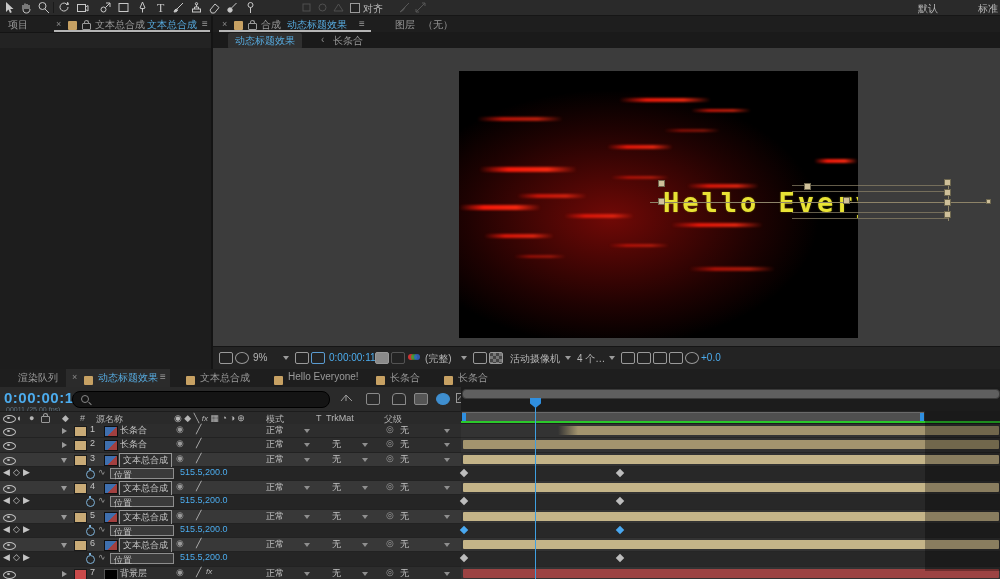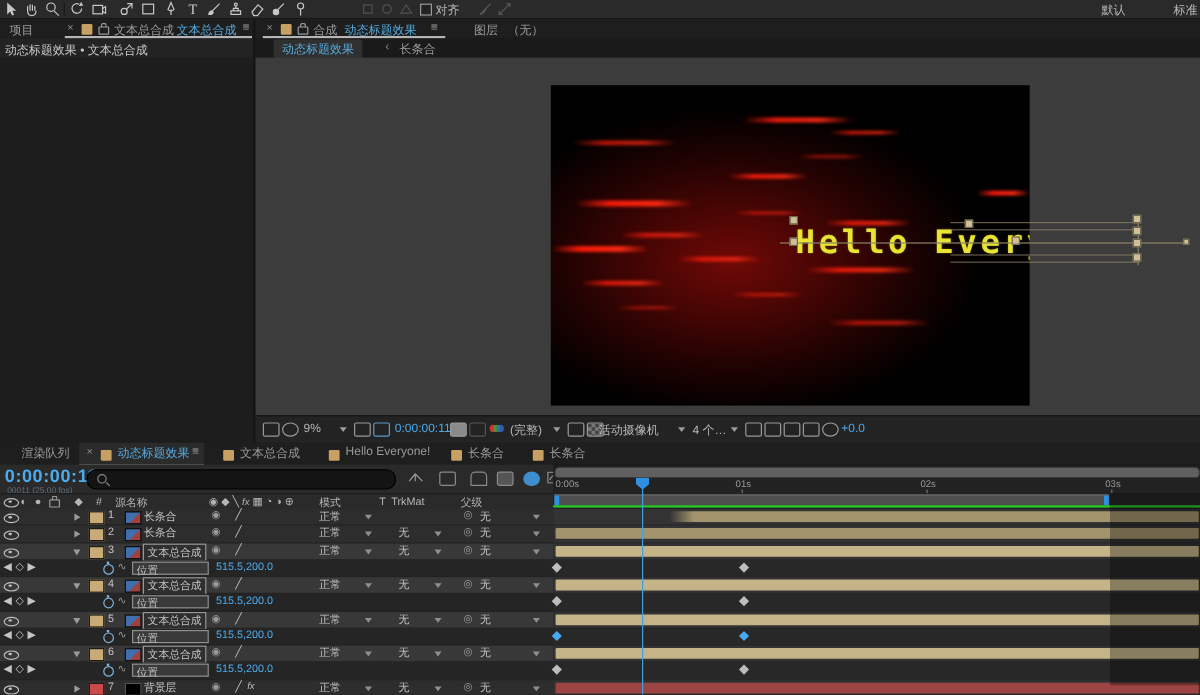--- a/index.html
+++ b/index.html
@@ -194,9 +194,6 @@
     <span class="ptab active" style="left:147px">文本总合成</span>
     <span class="ptab" style="left:202px"><span class="menu-ic">≡</span></span>
     <div class="underline" style="left:54px;width:156px"></div>
-  </div>
-  <div class="abs" style="left:0;top:32px;width:212px;height:16px;background:#232323;border-bottom:1px solid #1a1a1a">
-    <span class="abs" style="left:4px;top:3px;color:#c8c8c8">动态标题效果 • 文本总合成</span>
   </div>
   <div class="abs" style="left:0;top:48px;width:212px;height:321px;background:#1d1d1d"></div>
   <div class="abs" style="left:211px;top:16px;width:2px;height:353px;background:#141414"></div>

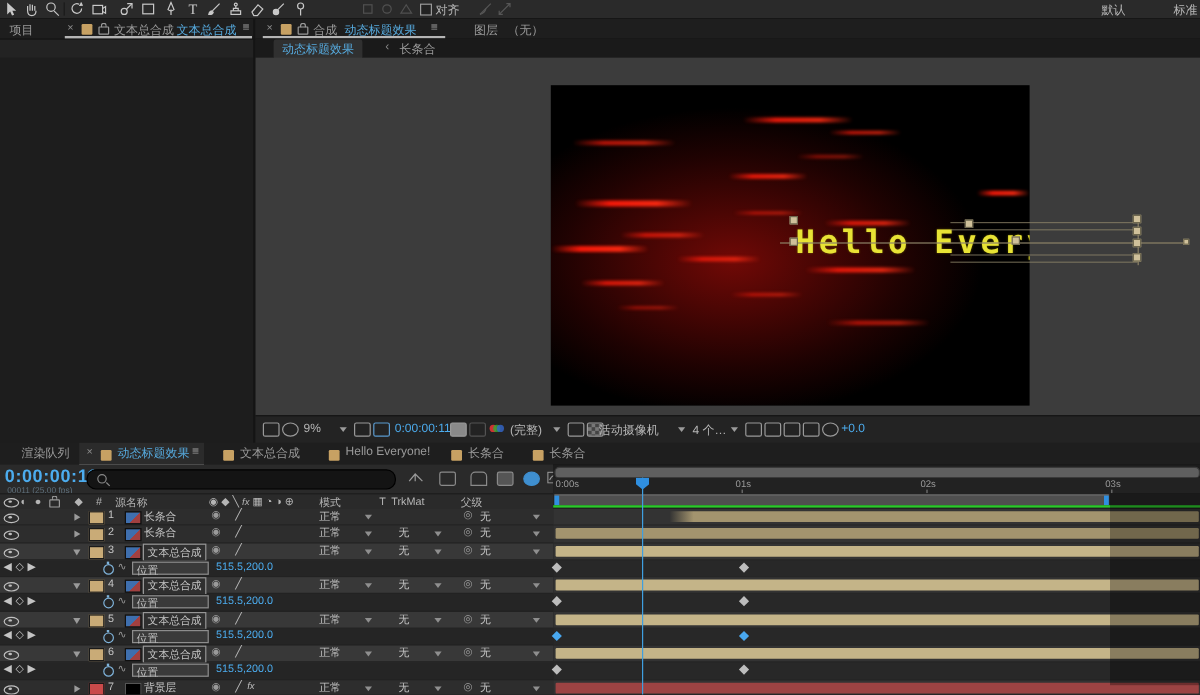--- a/index.html
+++ b/index.html
@@ -277,7 +277,7 @@
     <div class="chev" style="left:248px;top:9px"></div>
     <div class="vicon" style="left:260px"></div>
     <div class="vicon" style="left:276px;background:repeating-conic-gradient(#777 0 25%,#444 0 50%) 0 0/6px 6px"></div>
-    <span class="vtxt" style="left:286px">活动摄像机</span>
+    <span class="vtxt" style="left:297px">活动摄像机</span>
     <div class="chev" style="left:352px;top:9px"></div>
     <span class="vtxt" style="left:364px">4 个…</span>
     <div class="chev" style="left:396px;top:9px"></div>

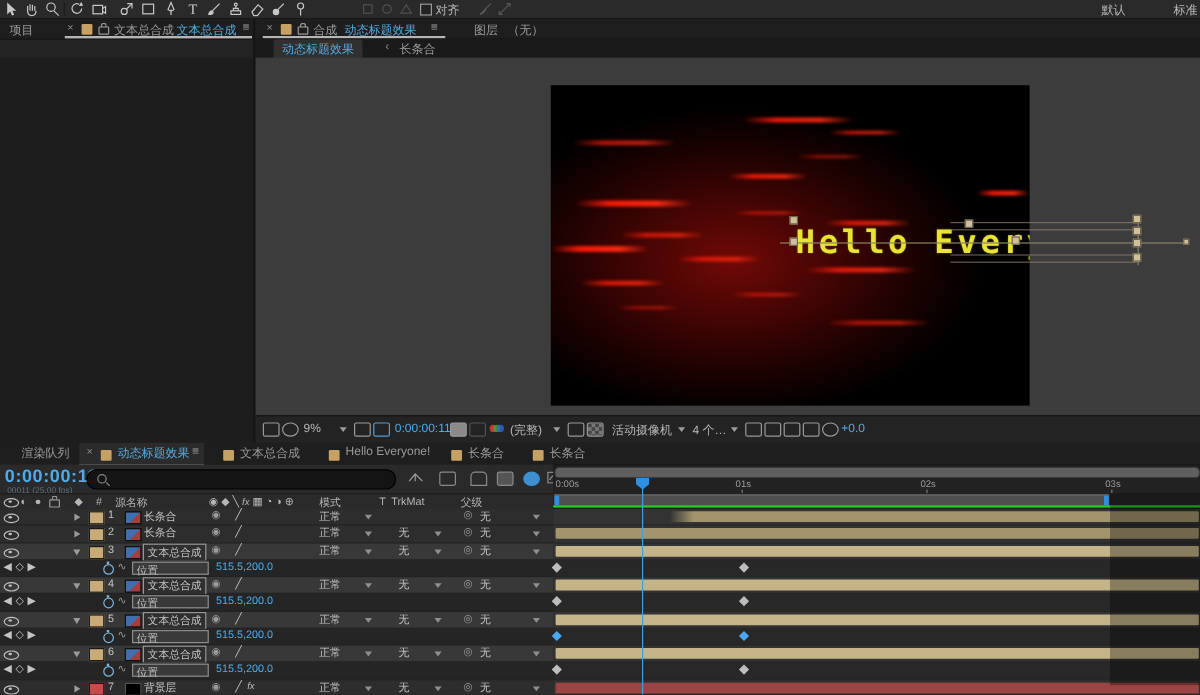--- a/index.html
+++ b/index.html
@@ -509,15 +509,6 @@
 
   <div id="tl-right" class="abs">
     <div id="tnav"></div>
-    <div id="ruler">
-      <span class="rl" style="left:2px">0:00s</span>
-      <span class="rl" style="left:152px">01s</span>
-      <span class="rl" style="left:306px">02s</span>
-      <span class="rl" style="left:460px">03s</span>
-      <div class="rtick" style="left:157px"></div>
-      <div class="rtick" style="left:311px"></div>
-      <div class="rtick" style="left:465px"></div>
-    </div>
     <div id="workarea">
       <div id="wabar">
         <div class="wacap" style="left:0"></div>

